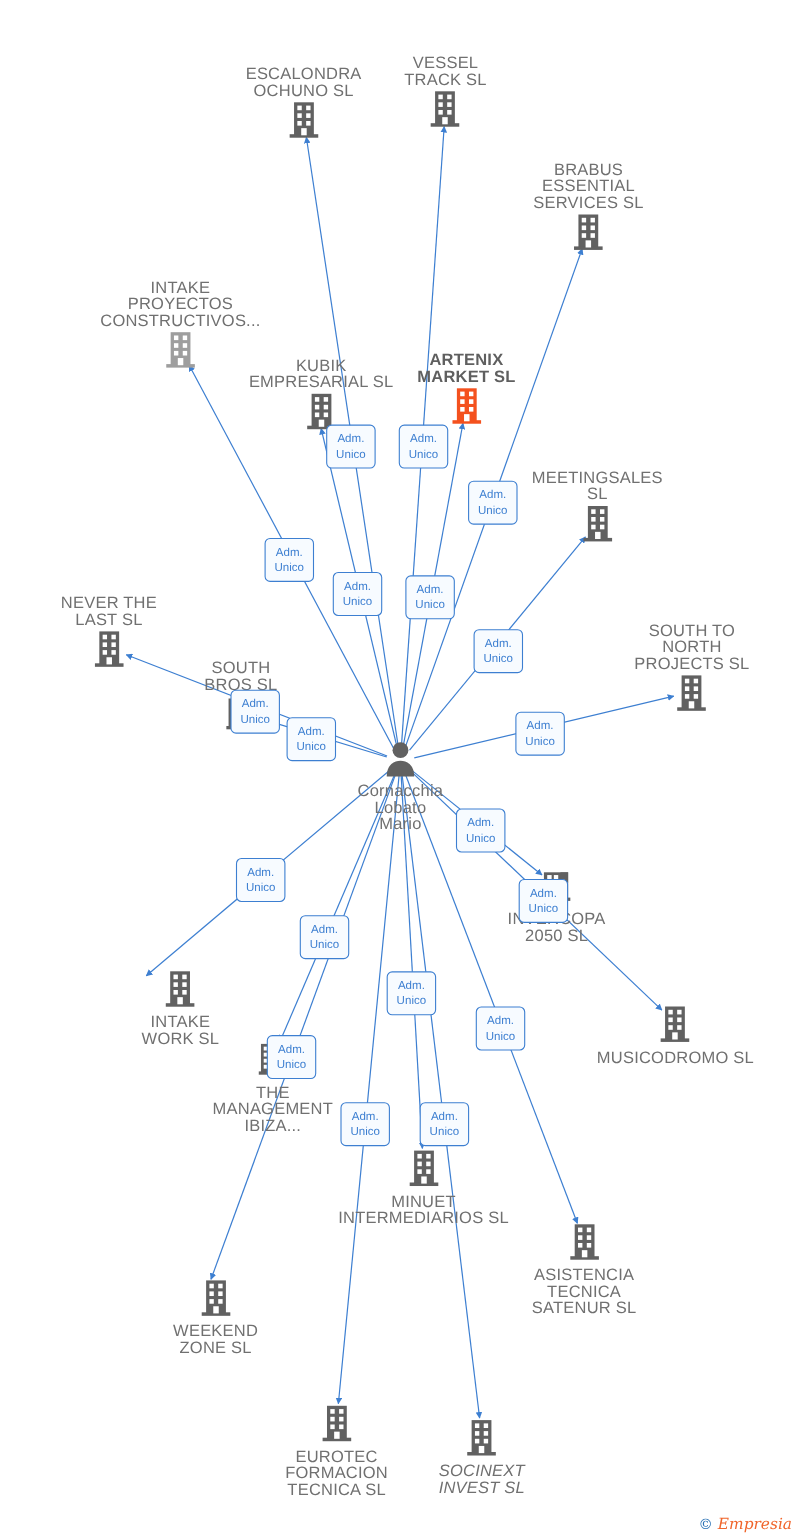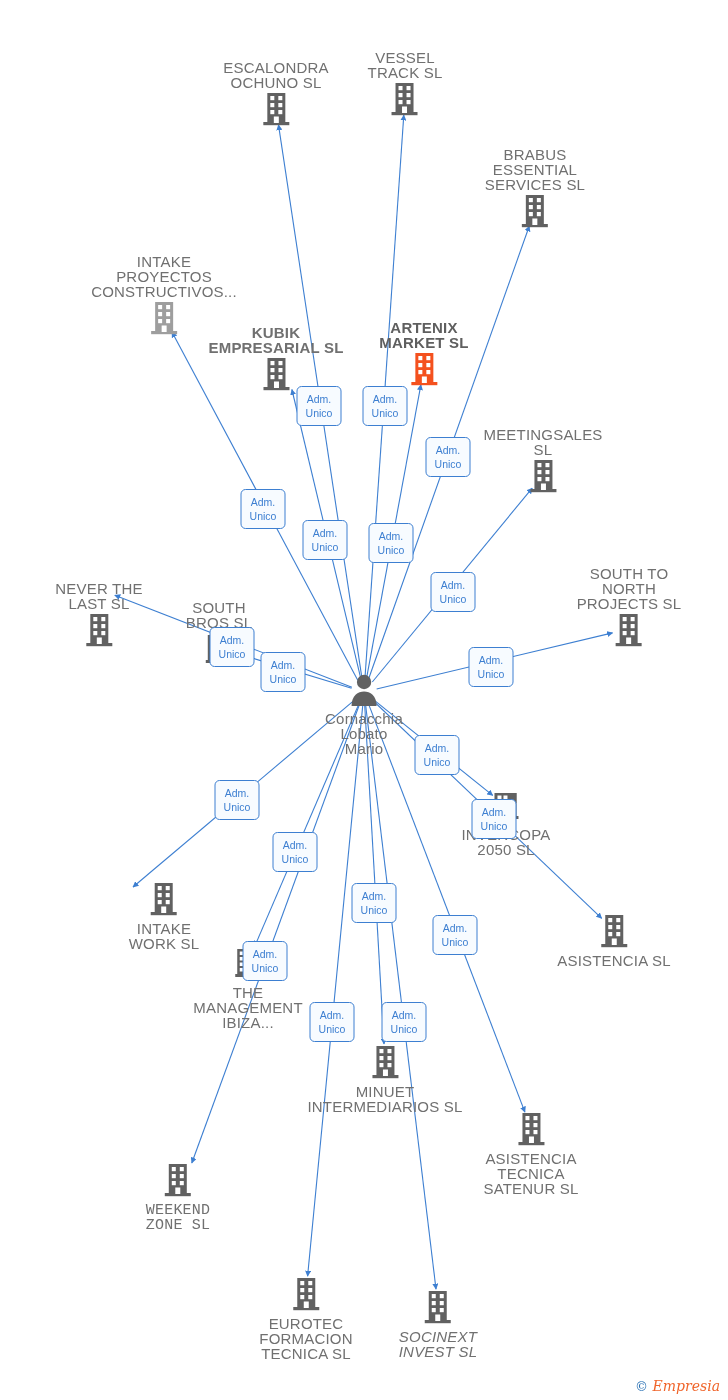--- a/index.html
+++ b/index.html
@@ -143,7 +143,7 @@
             </g>
           </svg></span>
       </div>
-      <div class="node" style="left: 276px; top: 325px; font-weight: bold;">
+      <div class="node" style="left: 292px; top: 325px;">
         <div class="nlabel">KUBIK</div>
         <div class="nlabel">EMPRESARIAL SL</div>
         <span class="icon"><svg width="30" height="36" viewBox="0 0 30 36" aria-hidden="true">

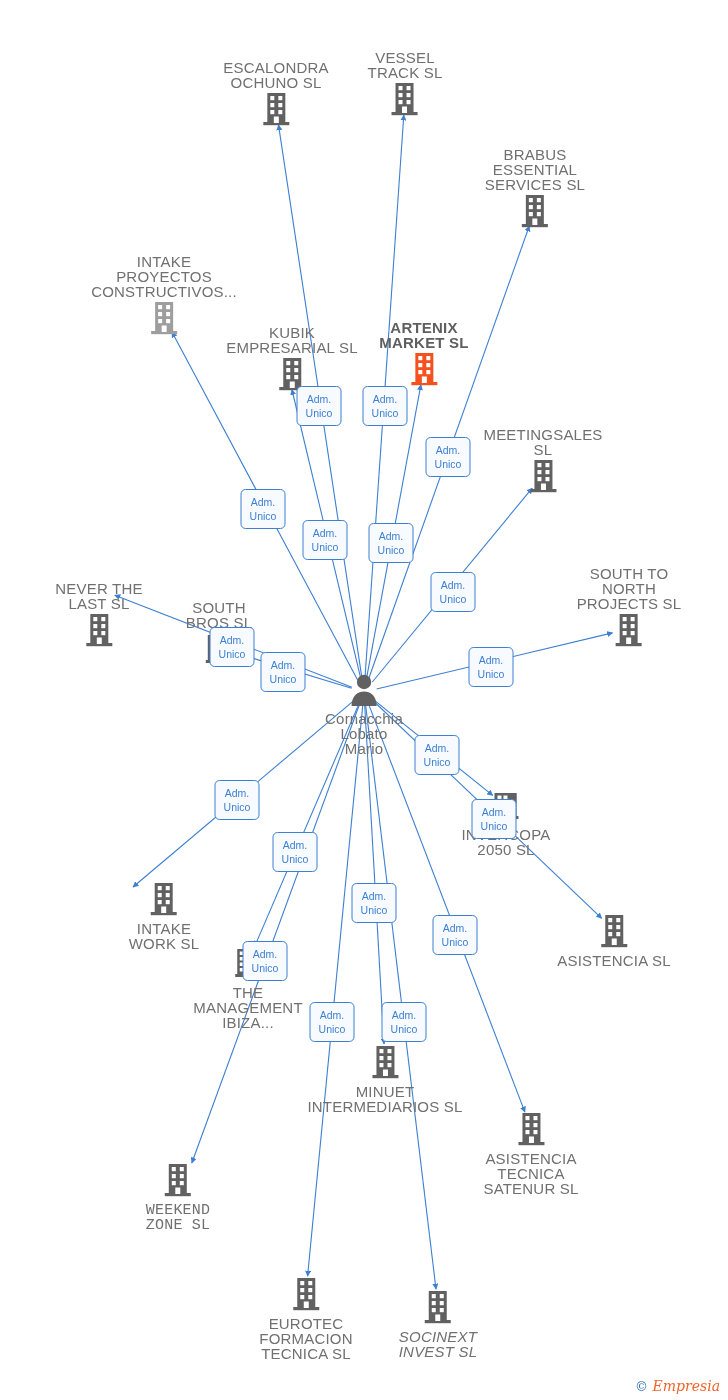--- a/index.html
+++ b/index.html
@@ -194,7 +194,7 @@
             </g>
           </svg></span>
       </div>
-      <div class="node" style="left: 99px; top: 541px; margin-top: 40px;">
+      <div class="node" style="left: 99px; top: 541px;">
         <div class="nlabel">NEVER THE</div>
         <div class="nlabel">LAST  SL</div>
         <span class="icon"><svg width="30" height="36" viewBox="0 0 30 36" aria-hidden="true">

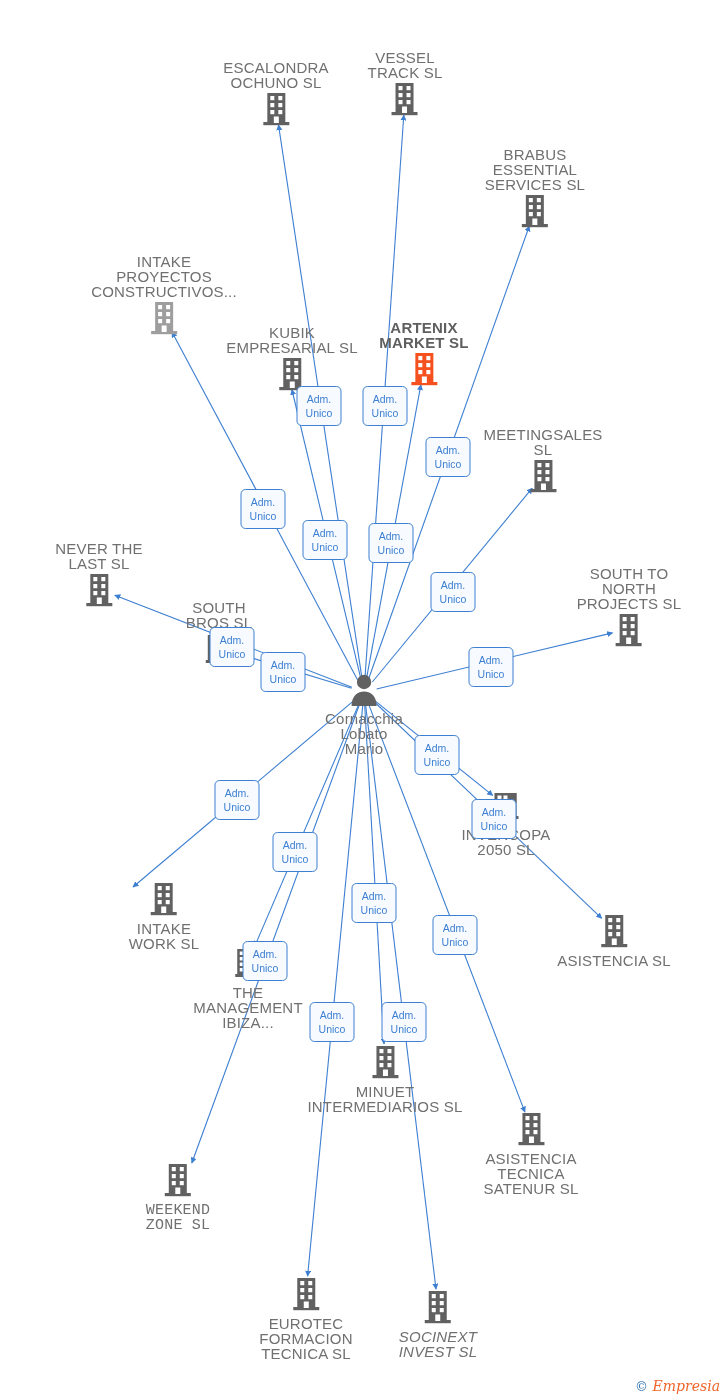--- a/index.html
+++ b/index.html
@@ -291,7 +291,7 @@
               <rect x="12.5" y="25.5" width="5" height="6.5"></rect>
             </g>
           </svg></span>
-        <div class="nlabel">ASISTENCIA SL</div>
+        <div class="nlabel">MUSICODROMO SL</div>
       </div>
       <div class="node" style="left: 248px; top: 944px;">
         <span class="icon"><svg width="30" height="36" viewBox="0 0 30 36" aria-hidden="true">

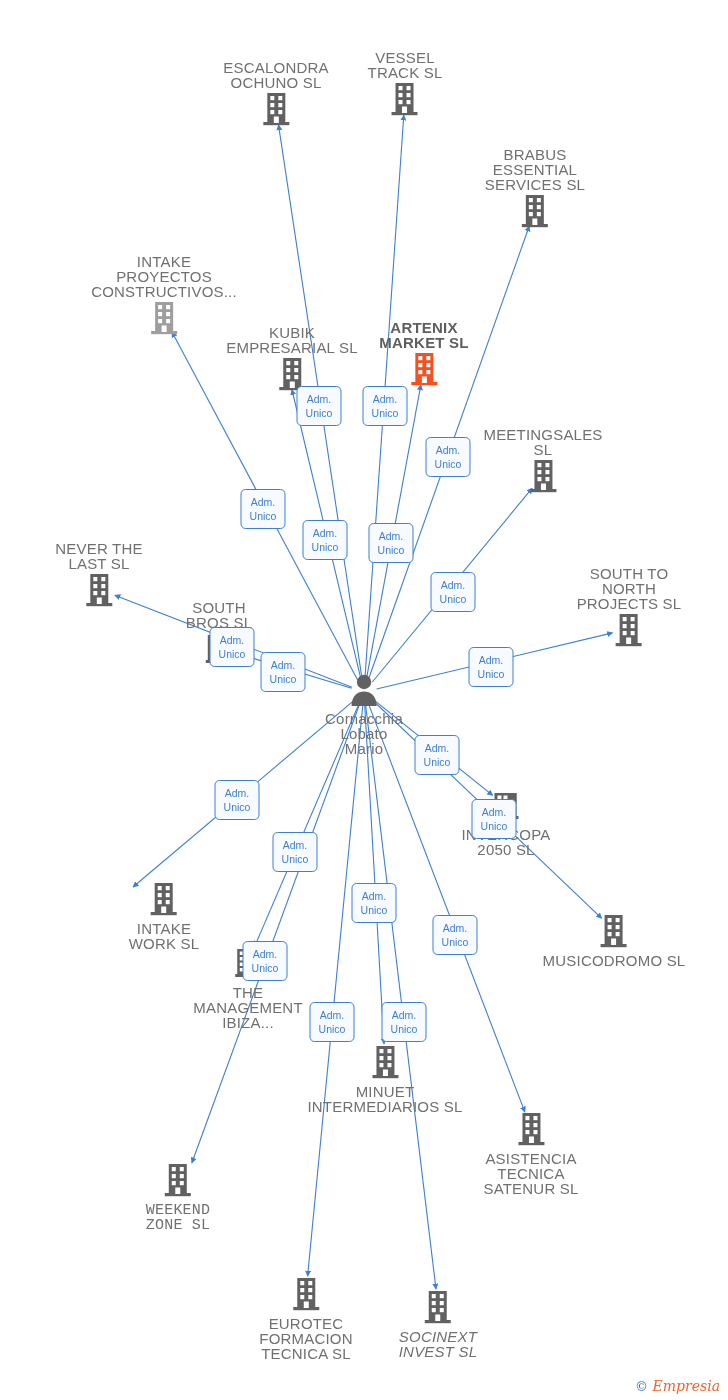--- a/index.html
+++ b/index.html
@@ -347,7 +347,7 @@
         <div class="nlabel">TECNICA</div>
         <div class="nlabel">SATENUR  SL</div>
       </div>
-      <div class="node" style="left: 178px; top: 1161px; font-family: Liberation Mono, monospace;">
+      <div class="node" style="left: 196px; top: 1161px;">
         <span class="icon"><svg width="30" height="36" viewBox="0 0 30 36" aria-hidden="true">
             <rect x="6" y="2" width="18" height="30" fill="#616161"></rect>
             <rect x="2" y="31" width="26" height="3.2" fill="#616161"></rect>

